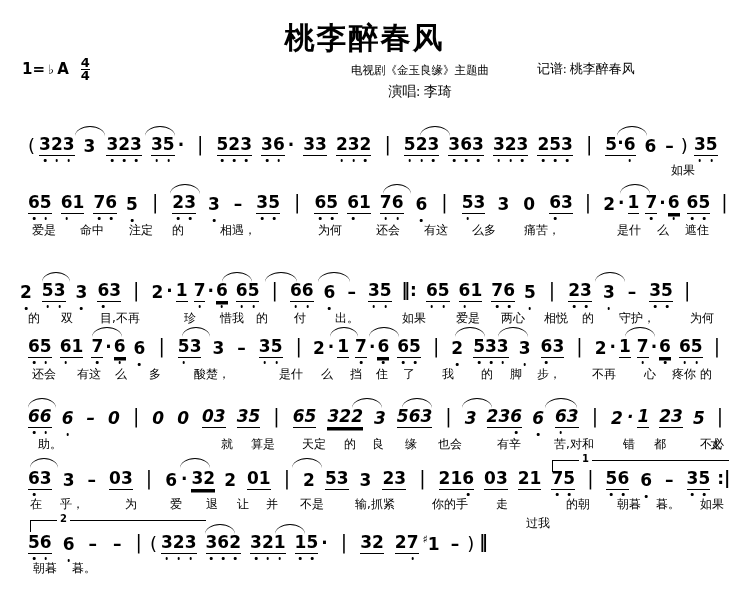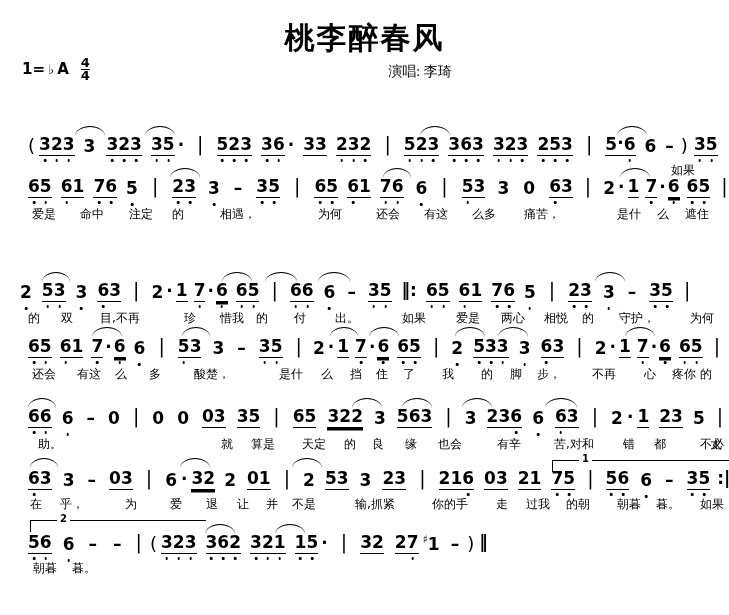--- a/index.html
+++ b/index.html
@@ -126,6 +126,7 @@
   </div>
 
   <div class="credits-mid">
+    <div>电视剧《金玉良缘》主题曲</div>
     <div style="font-size:14px;">演唱: 李琦</div>
   </div>
 

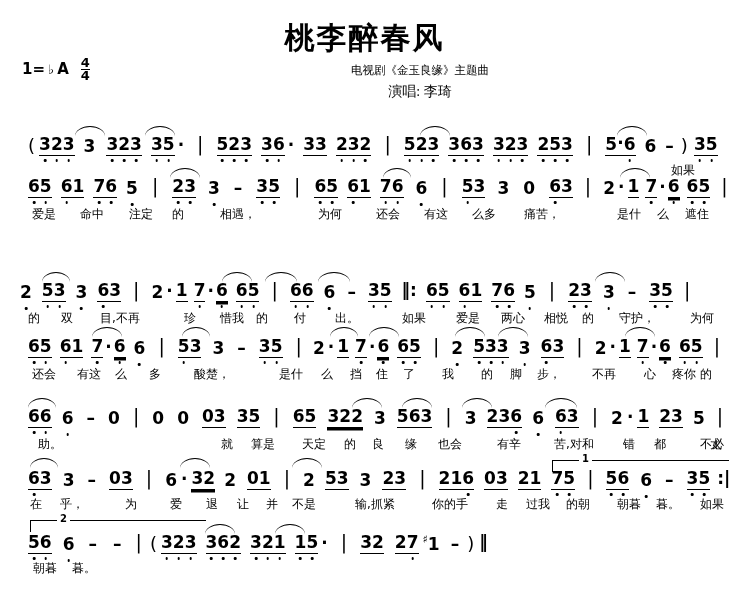--- a/index.html
+++ b/index.html
@@ -131,6 +131,7 @@
   </div>
 
   <div class="credits-right">
+    <div>记谱: 桃李醉春风</div>
   </div>
 
   <div class="line" style="top:128px;">

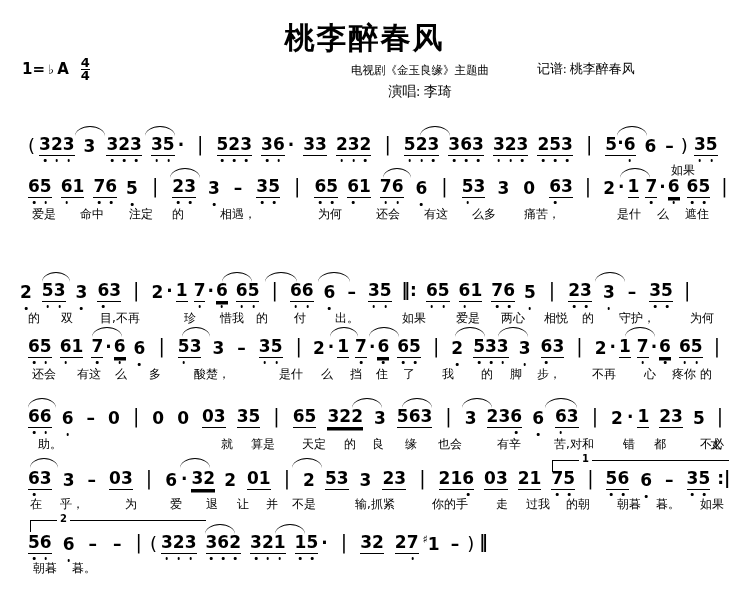--- a/index.html
+++ b/index.html
@@ -147,7 +147,7 @@
       </div>
   </div>
 
-  <div class="line" style="top:172px;">
+  <div class="line" style="top:188px;">
     <div class="notes" style="left:28px;top:4px;">
       <span class="g beam1"><span class="n lo">6</span><span class="n lo">5</span></span><span class="sp" style="width:9px"></span><span class="g beam1"><span class="n lo">6</span><span class="n">1</span></span><span class="sp" style="width:9px"></span><span class="g beam1"><span class="n lo">7</span><span class="n lo">6</span></span><span class="sp" style="width:9px"></span><span class="n lo">5</span><span class="sp" style="width:14px"></span><span class="bar">|</span><span class="sp" style="width:14px"></span><span class="g beam1"><span class="n lo">2</span><span class="n lo">3</span></span><span class="sp" style="width:12px"></span><span class="n lo">3</span><span class="sp" style="width:14px"></span><span class="dash">–</span><span class="sp" style="width:14px"></span><span class="g beam1"><span class="n lo">3</span><span class="n lo">5</span></span><span class="sp" style="width:14px"></span><span class="bar">|</span><span class="sp" style="width:14px"></span><span class="g beam1"><span class="n lo">6</span><span class="n lo">5</span></span><span class="sp" style="width:9px"></span><span class="g beam1"><span class="n lo">6</span><span class="n">1</span></span><span class="sp" style="width:9px"></span><span class="g beam1"><span class="n lo">7</span><span class="n lo">6</span></span><span class="sp" style="width:12px"></span><span class="n lo">6</span><span class="sp" style="width:14px"></span><span class="bar">|</span><span class="sp" style="width:14px"></span><span class="g beam1"><span class="n lo">5</span><span class="n">3</span></span><span class="sp" style="width:12px"></span><span class="n">3</span><span class="sp" style="width:14px"></span><span class="n">0</span><span class="sp" style="width:14px"></span><span class="g beam1"><span class="n lo">6</span><span class="n">3</span></span><span class="sp" style="width:12px"></span><span class="bar">|</span><span class="sp" style="width:12px"></span><span class="n">2</span><span class="aug" style="margin:0 3px">·</span><span class="g beam1"><span class="n">1</span></span><span class="sp" style="width:6px"></span><span class="g beam1"><span class="n lo">7</span></span><span class="aug" style="margin:0 2px">·</span><span class="g beam2 beam1"><span class="n lo">6</span></span><span class="sp" style="width:7px"></span><span class="g beam1"><span class="n lo">6</span><span class="n lo">5</span></span><span class="sp" style="width:11px"></span><span class="bar">|</span>
     </div>

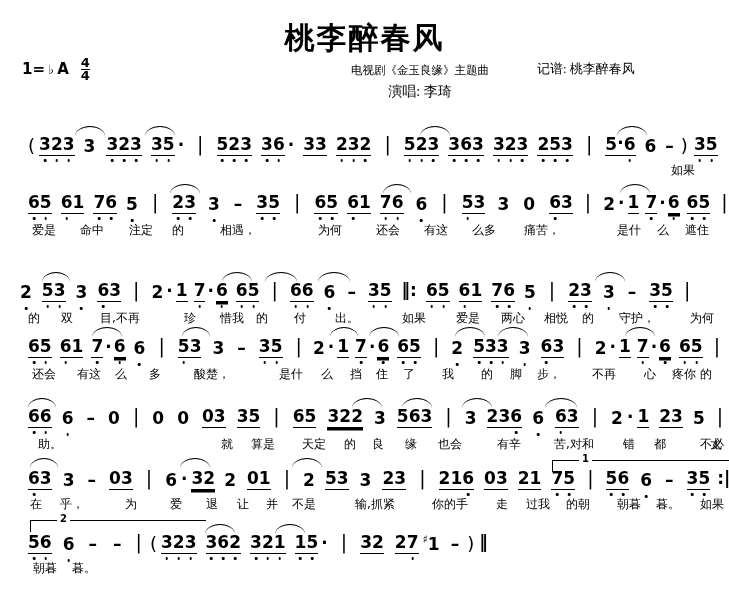--- a/index.html
+++ b/index.html
@@ -233,7 +233,7 @@
   </div>
 
   <div class="line" style="top:402px;">
-    <div class="notes" style="left:28px;top:4px;">
+    <div class="notes" style="left:28px;top:4px;font-style:italic;">
       <span class="g beam1"><span class="n lo">6</span><span class="n lo">6</span></span><span class="sp" style="width:10px"></span><span class="n lo">6</span><span class="sp" style="width:13px"></span><span class="dash">–</span><span class="sp" style="width:13px"></span><span class="n">0</span><span class="sp" style="width:13px"></span><span class="bar">|</span><span class="sp" style="width:13px"></span><span class="n">0</span><span class="sp" style="width:13px"></span><span class="n">0</span><span class="sp" style="width:13px"></span><span class="g beam1"><span class="n">0</span><span class="n">3</span></span><span class="sp" style="width:11px"></span><span class="g beam1"><span class="n">3</span><span class="n">5</span></span><span class="sp" style="width:13px"></span><span class="bar">|</span><span class="sp" style="width:13px"></span><span class="g beam1"><span class="n">6</span><span class="n">5</span></span><span class="sp" style="width:11px"></span><span class="g beam1 beam2"><span class="n">3</span><span class="n">2</span><span class="n">2</span></span><span class="sp" style="width:11px"></span><span class="n">3</span><span class="sp" style="width:11px"></span><span class="g beam1"><span class="n">5</span><span class="n">6</span><span class="n">3</span></span><span class="sp" style="width:13px"></span><span class="bar">|</span><span class="sp" style="width:13px"></span><span class="n">3</span><span class="sp" style="width:10px"></span><span class="g beam1"><span class="n">2</span><span class="n">3</span><span class="n lo">6</span></span><span class="sp" style="width:10px"></span><span class="n lo">6</span><span class="sp" style="width:11px"></span><span class="g beam1"><span class="n lo">6</span><span class="n">3</span></span><span class="sp" style="width:13px"></span><span class="bar">|</span><span class="sp" style="width:13px"></span><span class="n">2</span><span class="aug" style="margin:0 4px">·</span><span class="g beam1"><span class="n">1</span></span><span class="sp" style="width:10px"></span><span class="g beam1"><span class="n">2</span><span class="n">3</span></span><span class="sp" style="width:10px"></span><span class="n">5</span><span class="sp" style="width:12px"></span><span class="bar">|</span>
     </div>
     <div class="slur" style="left:28px;top:-4px;width:28px;"></div>

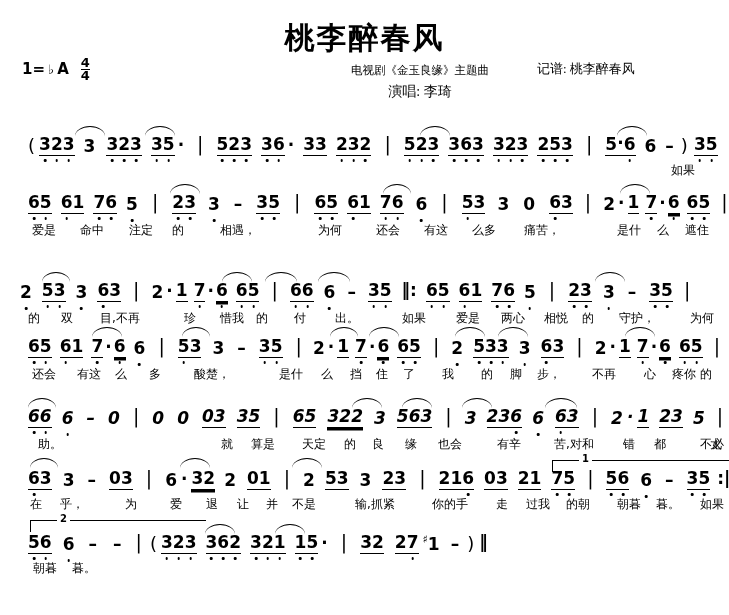--- a/index.html
+++ b/index.html
@@ -280,7 +280,7 @@
         <span class="ly" style="left: 212px;">退</span>
         <span class="ly" style="left: 243px;">让</span>
         <span class="ly" style="left: 272px;">并</span>
-        <span class="ly" style="left: 304px; text-align: center;">不是</span>
+        <span class="ly" style="left: 312px; text-align: center;">不是</span>
         <span class="ly" style="left: 375px;">输,抓紧</span>
         <span class="ly" style="left: 450px;">你的手</span>
         <span class="ly" style="left: 502px;">走</span>

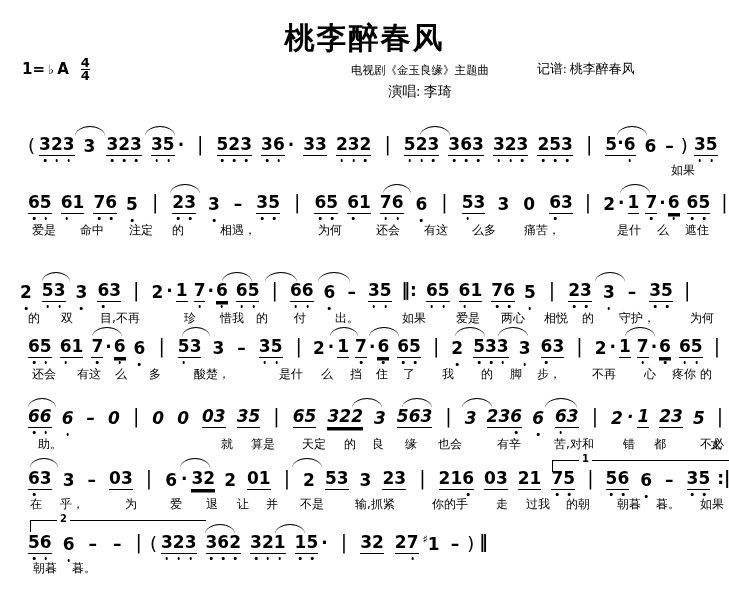--- a/index.html
+++ b/index.html
@@ -284,7 +284,7 @@
         <span class="ly" style="left: 375px;">输,抓紧</span>
         <span class="ly" style="left: 450px;">你的手</span>
         <span class="ly" style="left: 502px;">走</span>
-        <span class="ly" style="left: 538px;">过我</span>
+        <span class="ly" style="left: 538px; margin-top: 19px;">过我</span>
         <span class="ly" style="left: 578px;">的朝</span>
         <span class="ly" style="left: 629px;">朝暮</span>
         <span class="ly" style="left: 668px;">暮。</span>

